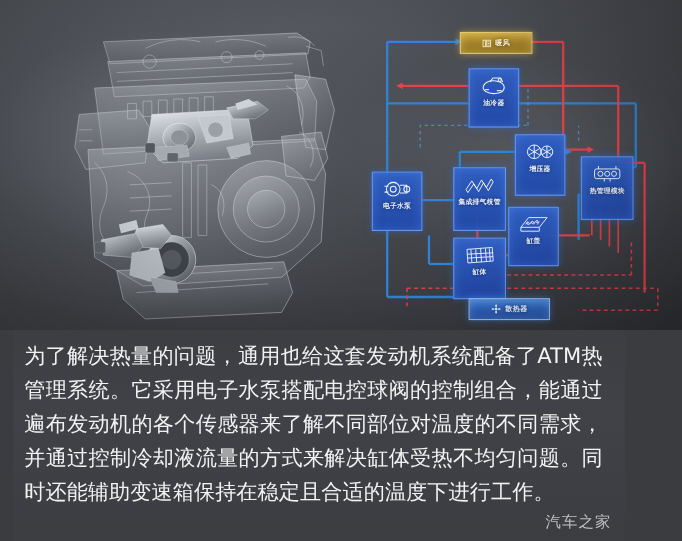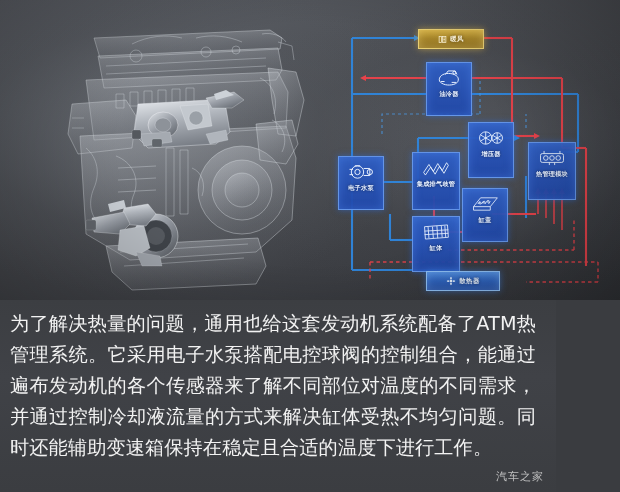--- a/index.html
+++ b/index.html
@@ -76,7 +76,7 @@
 
   
   .caption{
-    position:absolute;left:0;top:300px;width:556px;height:192px;
+    position:absolute;left:12px;top:300px;width:556px;height:192px;
     background:linear-gradient(180deg,#3c3e42 0%,#404247 40%,#3b3d41 100%);
     box-sizing:border-box;
     padding:8px 20px 0 10px;

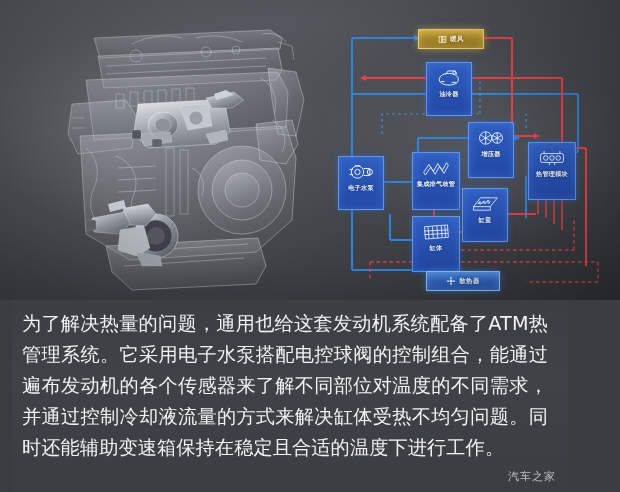--- a/index.html
+++ b/index.html
@@ -90,7 +90,7 @@
   }
   .watermark{
     position:absolute;right:12px;bottom:8px;
-    color:#c9c9c9;font-size:11px;letter-spacing:1px;
+    color:#c9c9c9;font-size:14px;letter-spacing:1px;
     opacity:.92;
   }
 </style>

